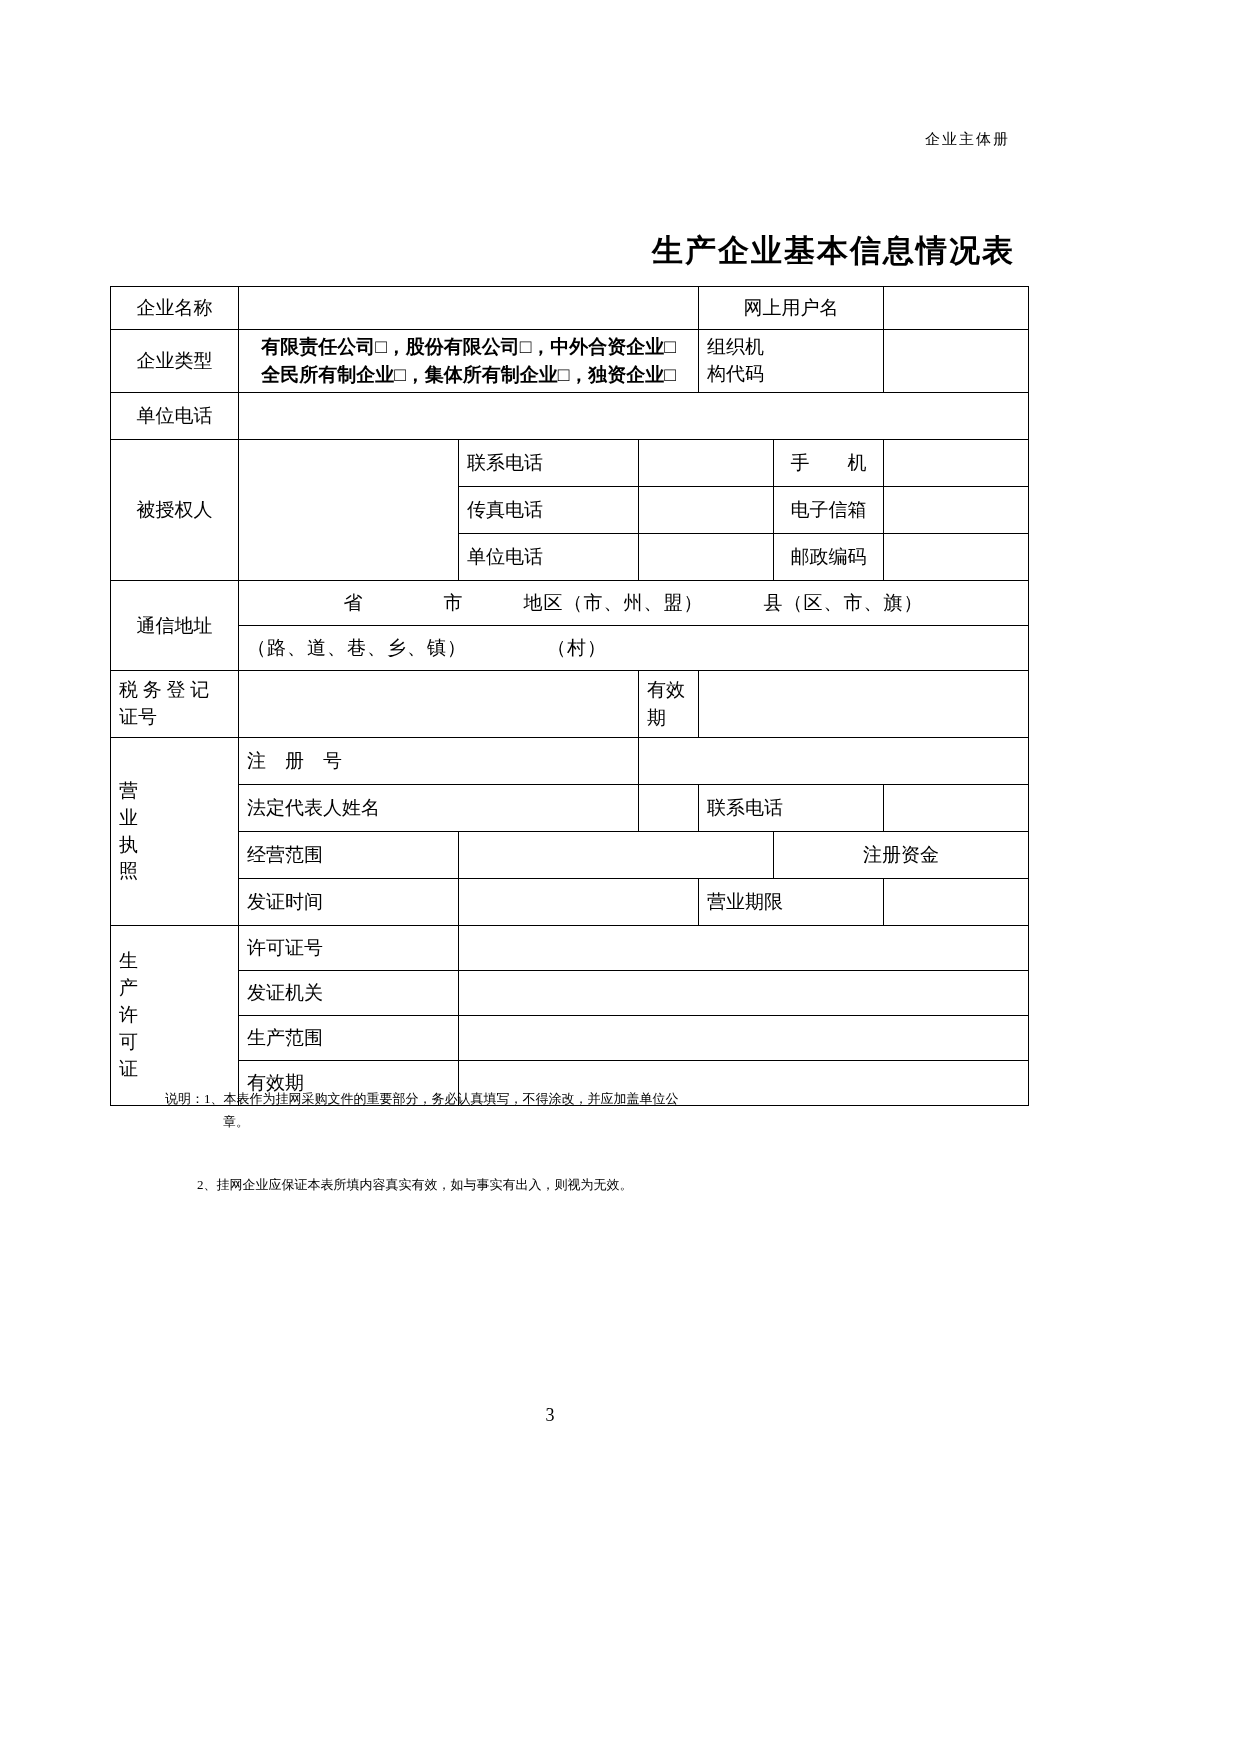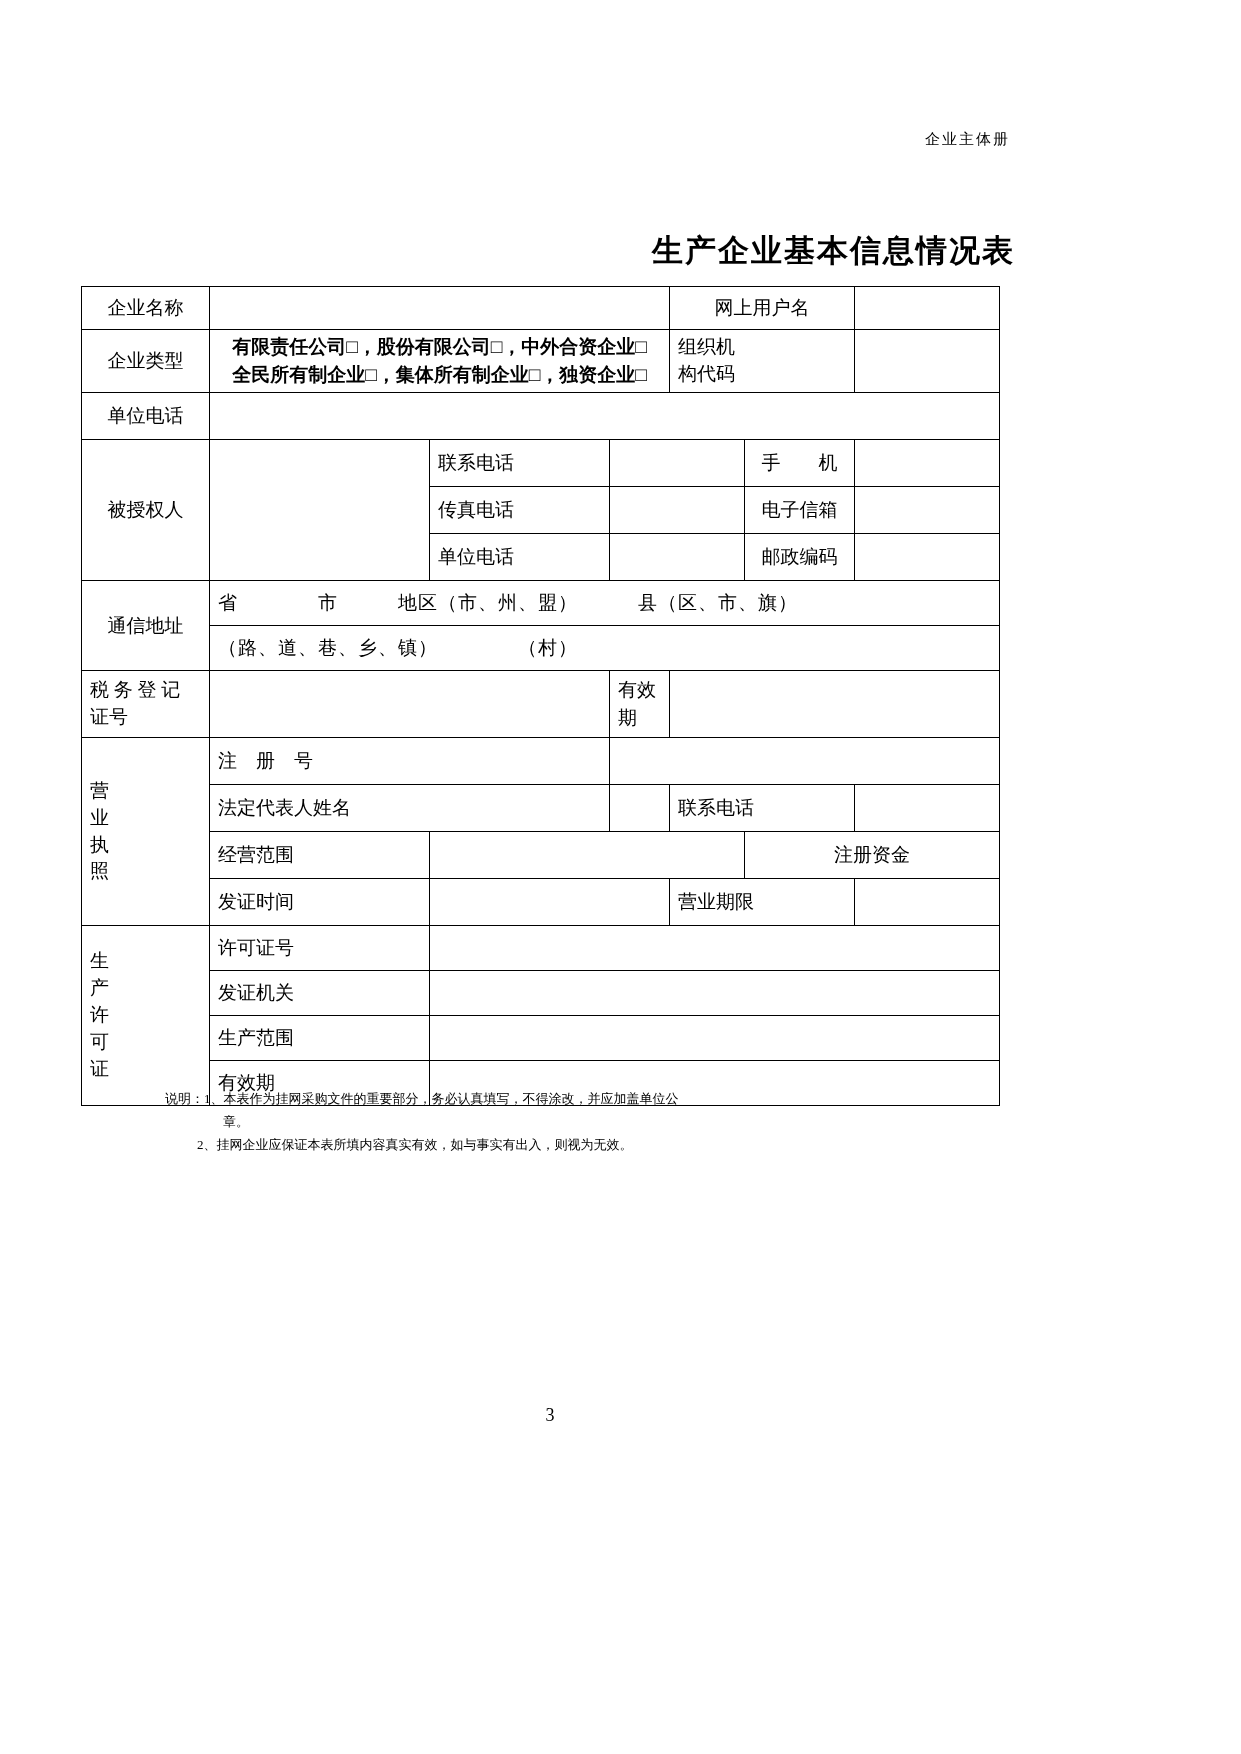--- a/index.html
+++ b/index.html
@@ -45,7 +45,7 @@
   }
   table.form {
     position: absolute;
-    left: 81px;
+    left: 110px;
     top: 286px;
     width: 918px;
     border-collapse: collapse;

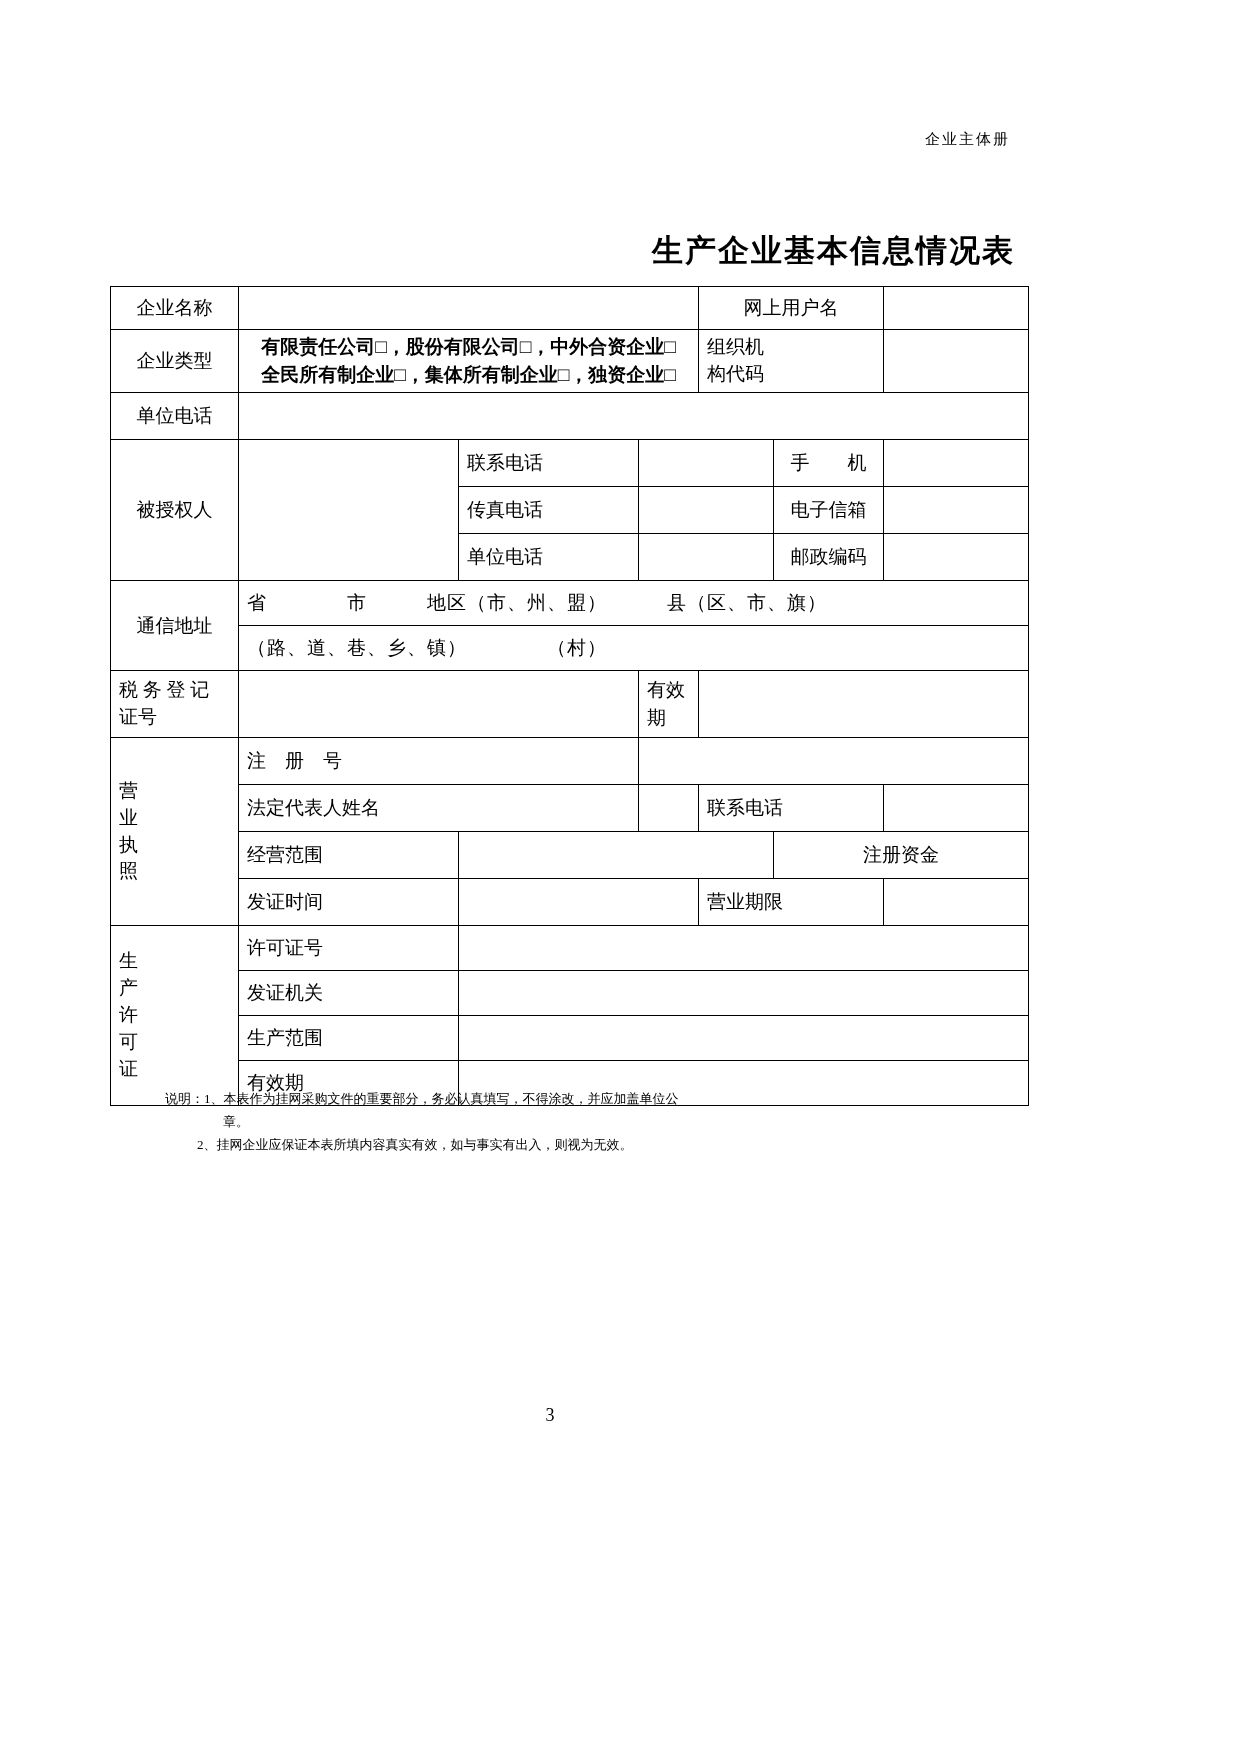--- a/index.html
+++ b/index.html
@@ -70,6 +70,7 @@
   .two-line { text-align: center; font-weight: bold; }
   .two-line div { white-space: nowrap; }
   .addr-line1 {
+    text-align: center;
     white-space: pre;
     letter-spacing: 1px;
   }

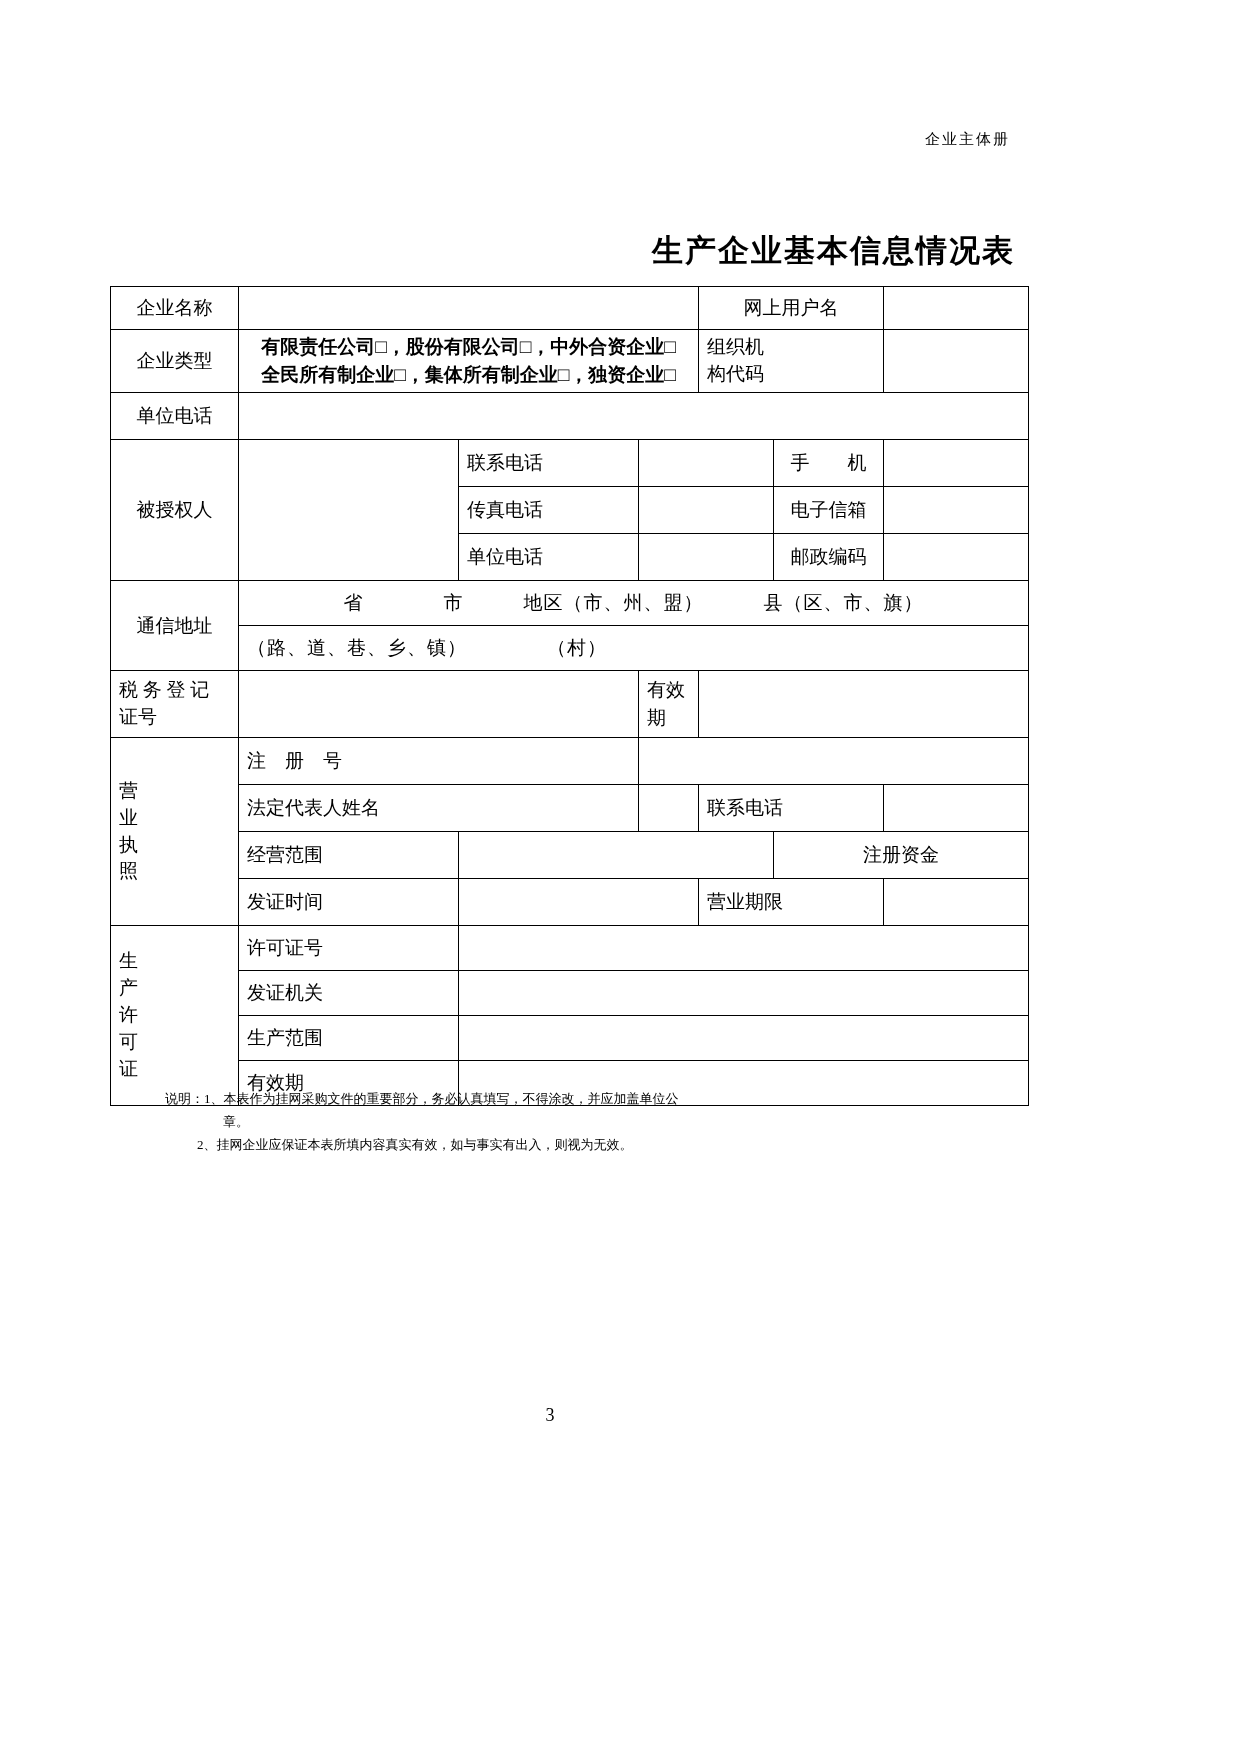--- a/index.html
+++ b/index.html
@@ -90,7 +90,7 @@
   }
   .notes .n-row { display: block; white-space: pre-wrap; }
   .notes .indent1 { padding-left: 58px; }
-  .notes .indent2 { padding-left: 32px; }
+  .notes .indent2 { padding-left: 32px; margin-top: 40px; }
   .page-num {
     position: absolute;
     left: 0;

